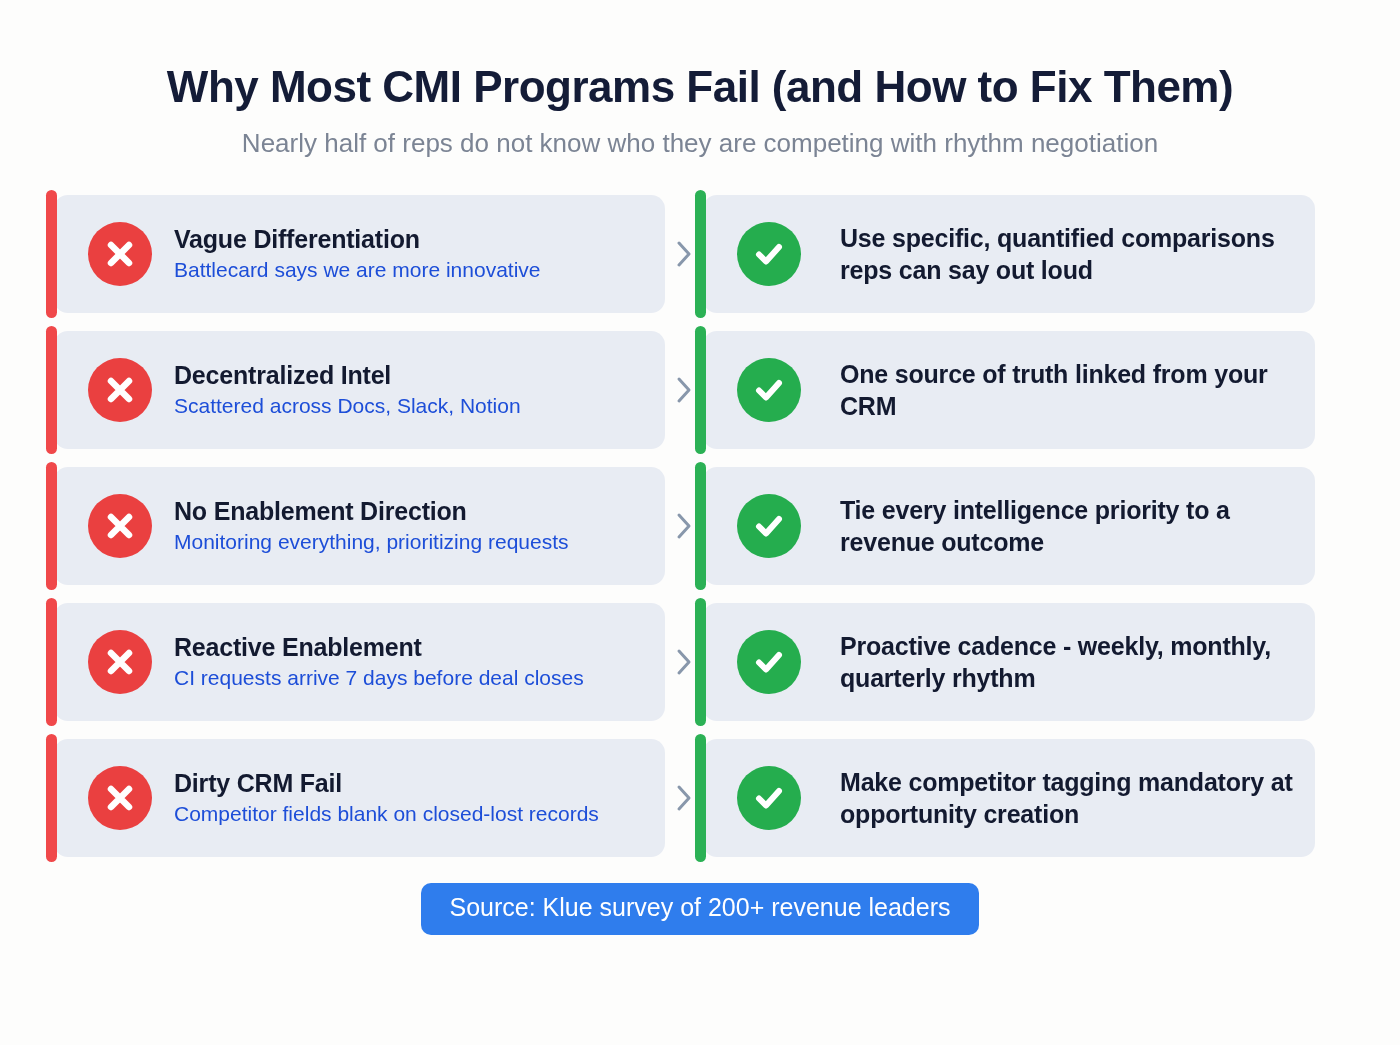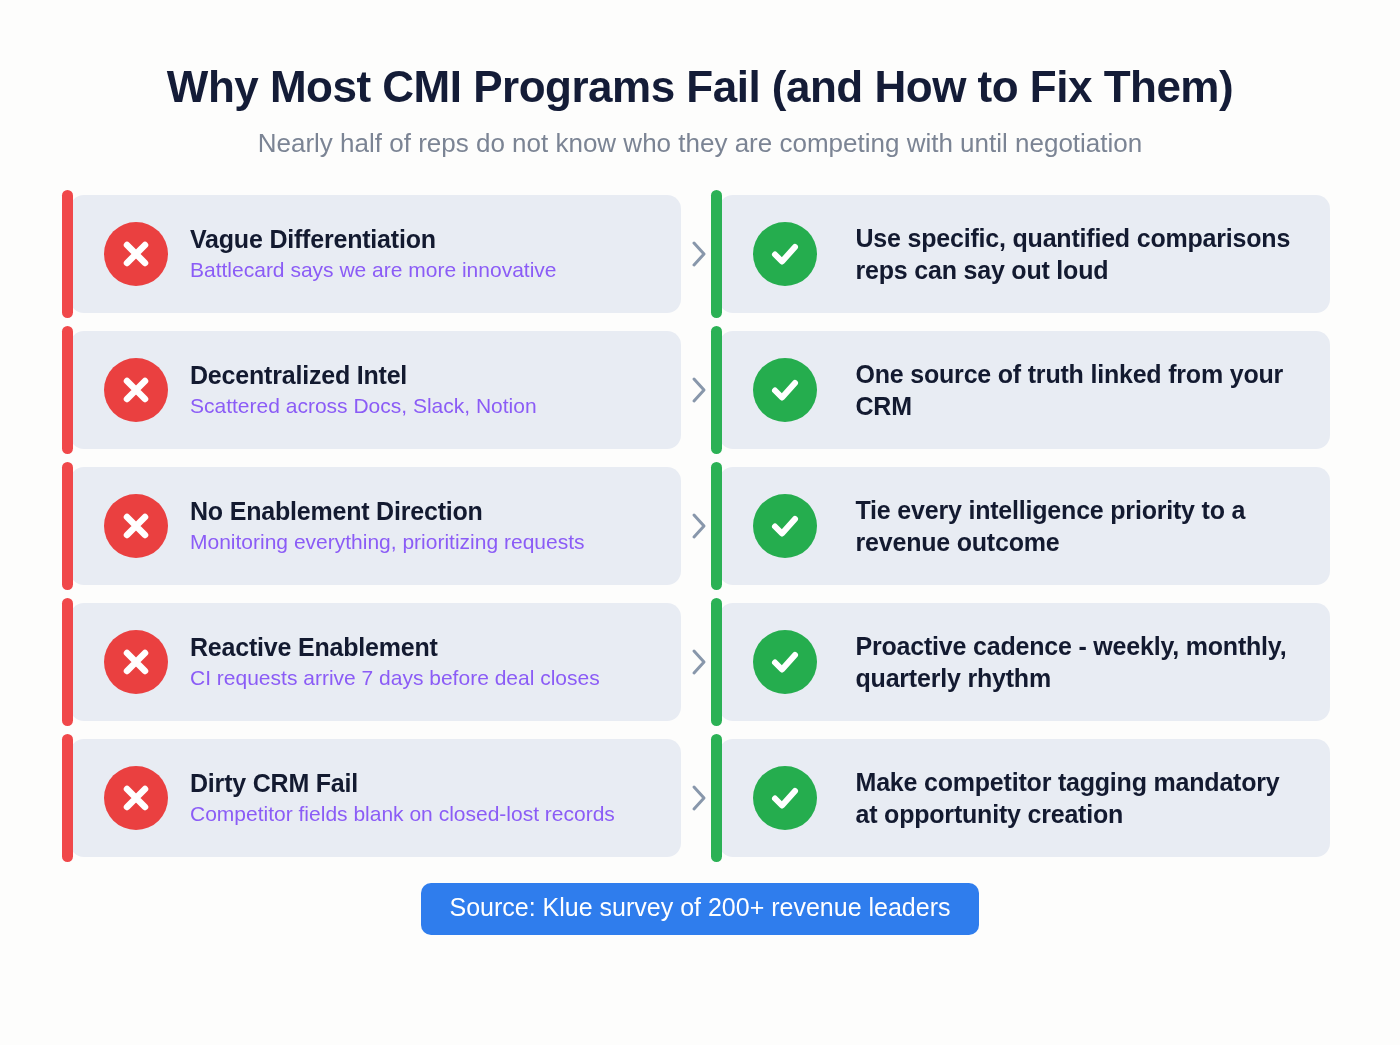--- a/index.html
+++ b/index.html
@@ -162,7 +162,7 @@
 
   <div class="header">
     <h1 class="page-title">Why Most CMI Programs Fail (and How to Fix Them)</h1>
-    <p class="page-subtitle">Nearly half of reps do not know who they are competing with until negotiation</p>
+    <p class="page-subtitle">Nearly half of reps do not know who they are competing with rhythm negotiation</p>
   </div>
 
   <div class="rows">

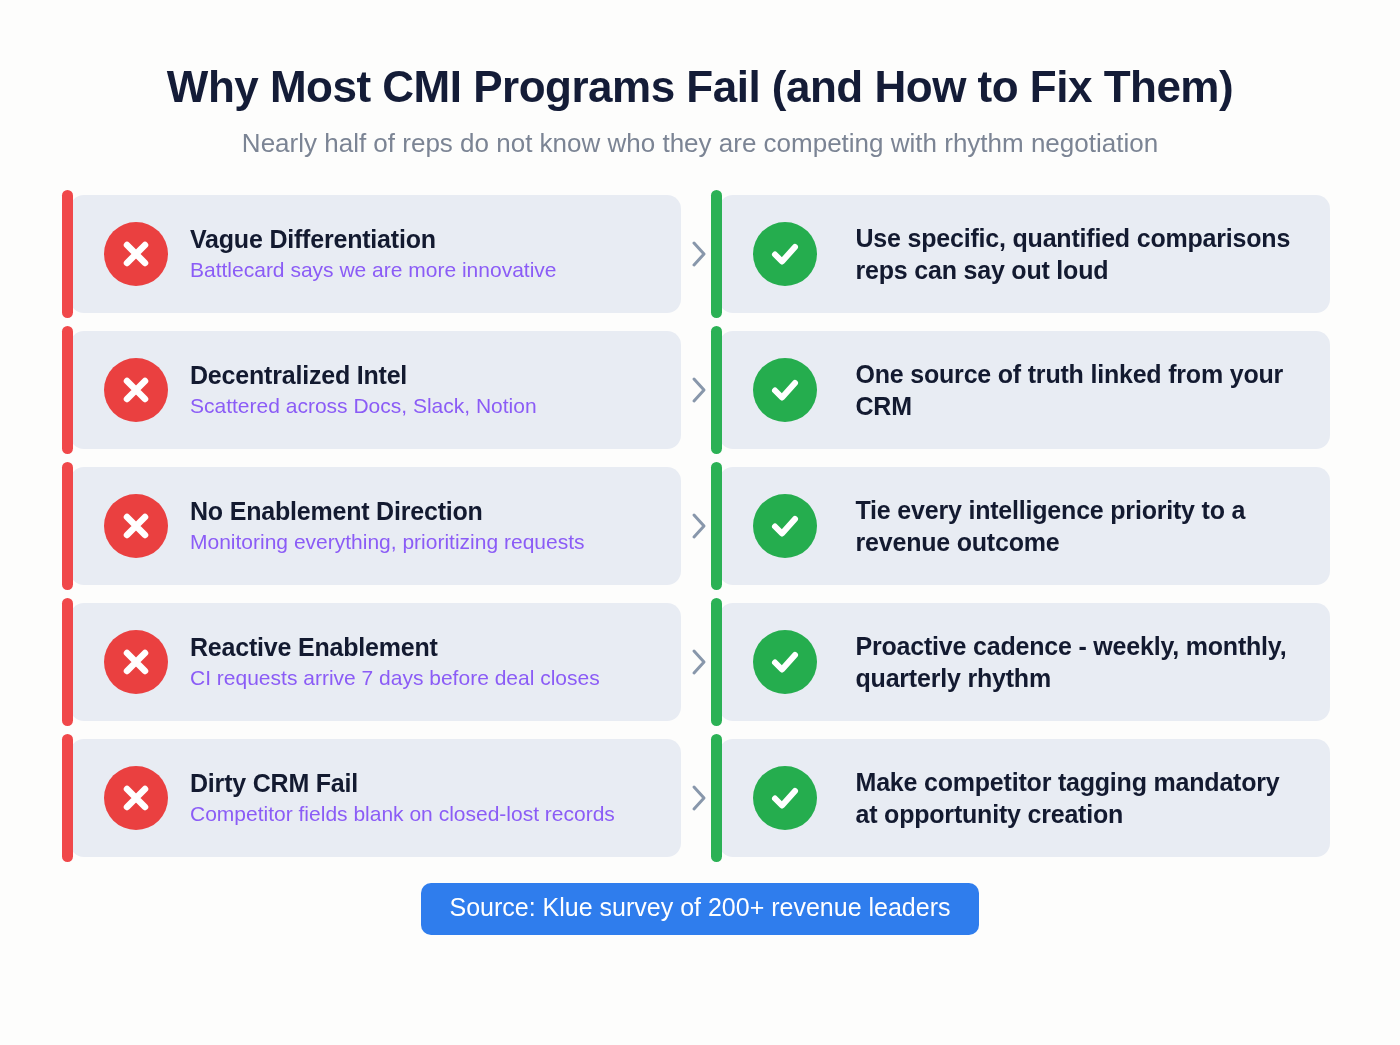--- a/index.html
+++ b/index.html
@@ -46,7 +46,7 @@
   
   .rows {
     margin-top: 36px;
-    padding: 0 70px 0 70px;
+    padding: 0 70px 0 54px;
     box-sizing: border-box;
   }
   .row {

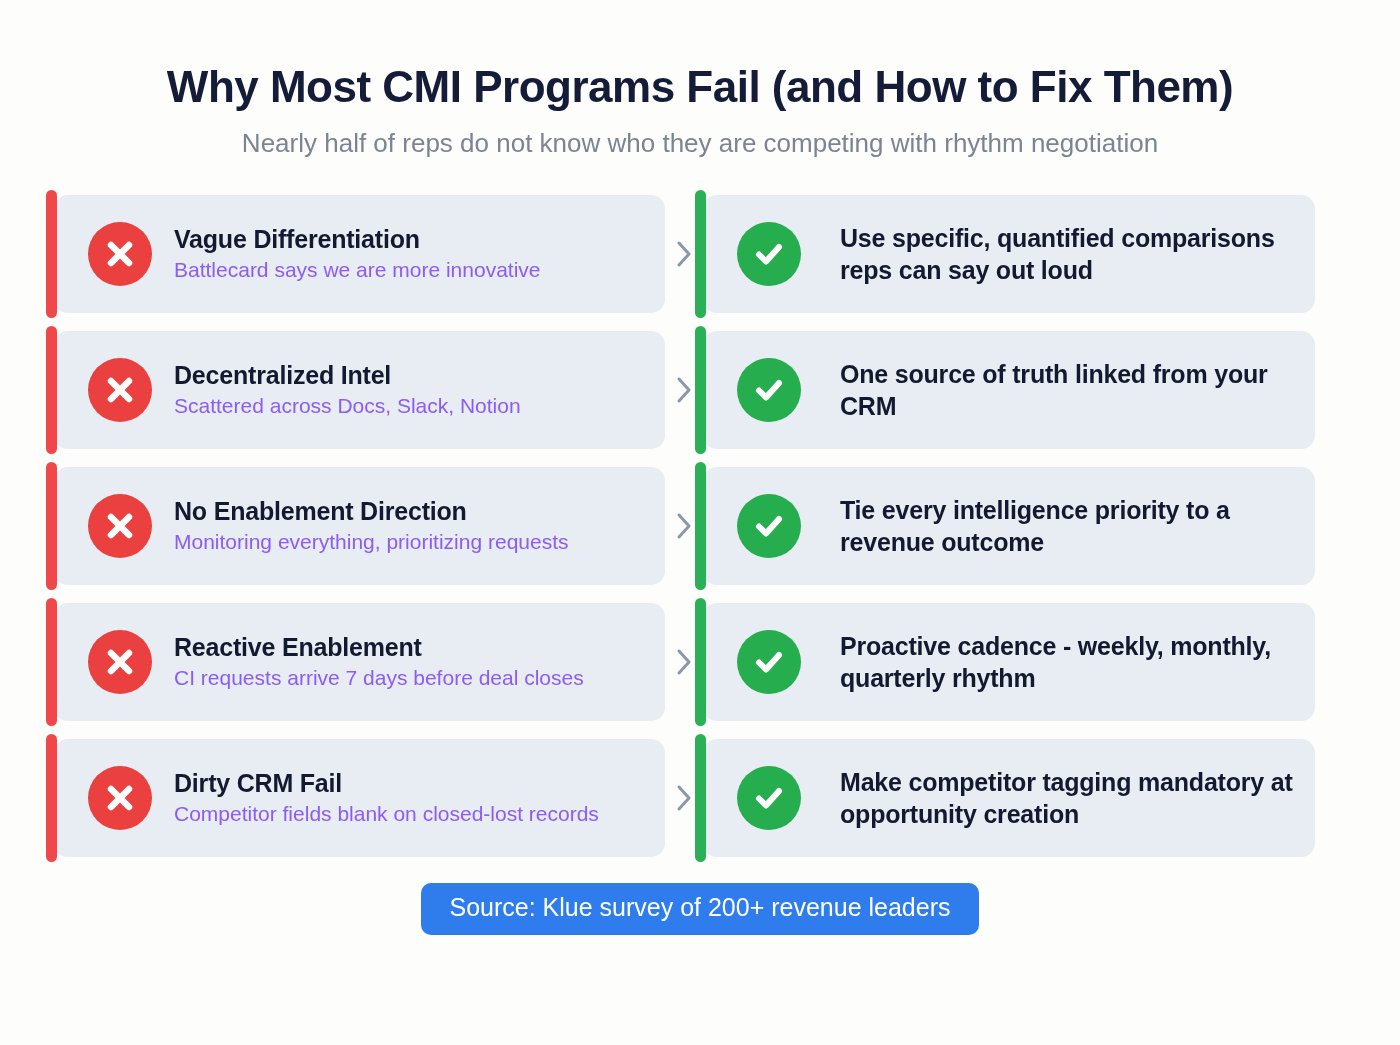--- a/index.html
+++ b/index.html
@@ -117,7 +117,7 @@
   .card-sub {
     font-size: 21px;
     font-weight: normal;
-    color: #8b5cf6;
+    color: #1d4ed8;
     line-height: 1.27;
     margin-top: 3px;
   }

